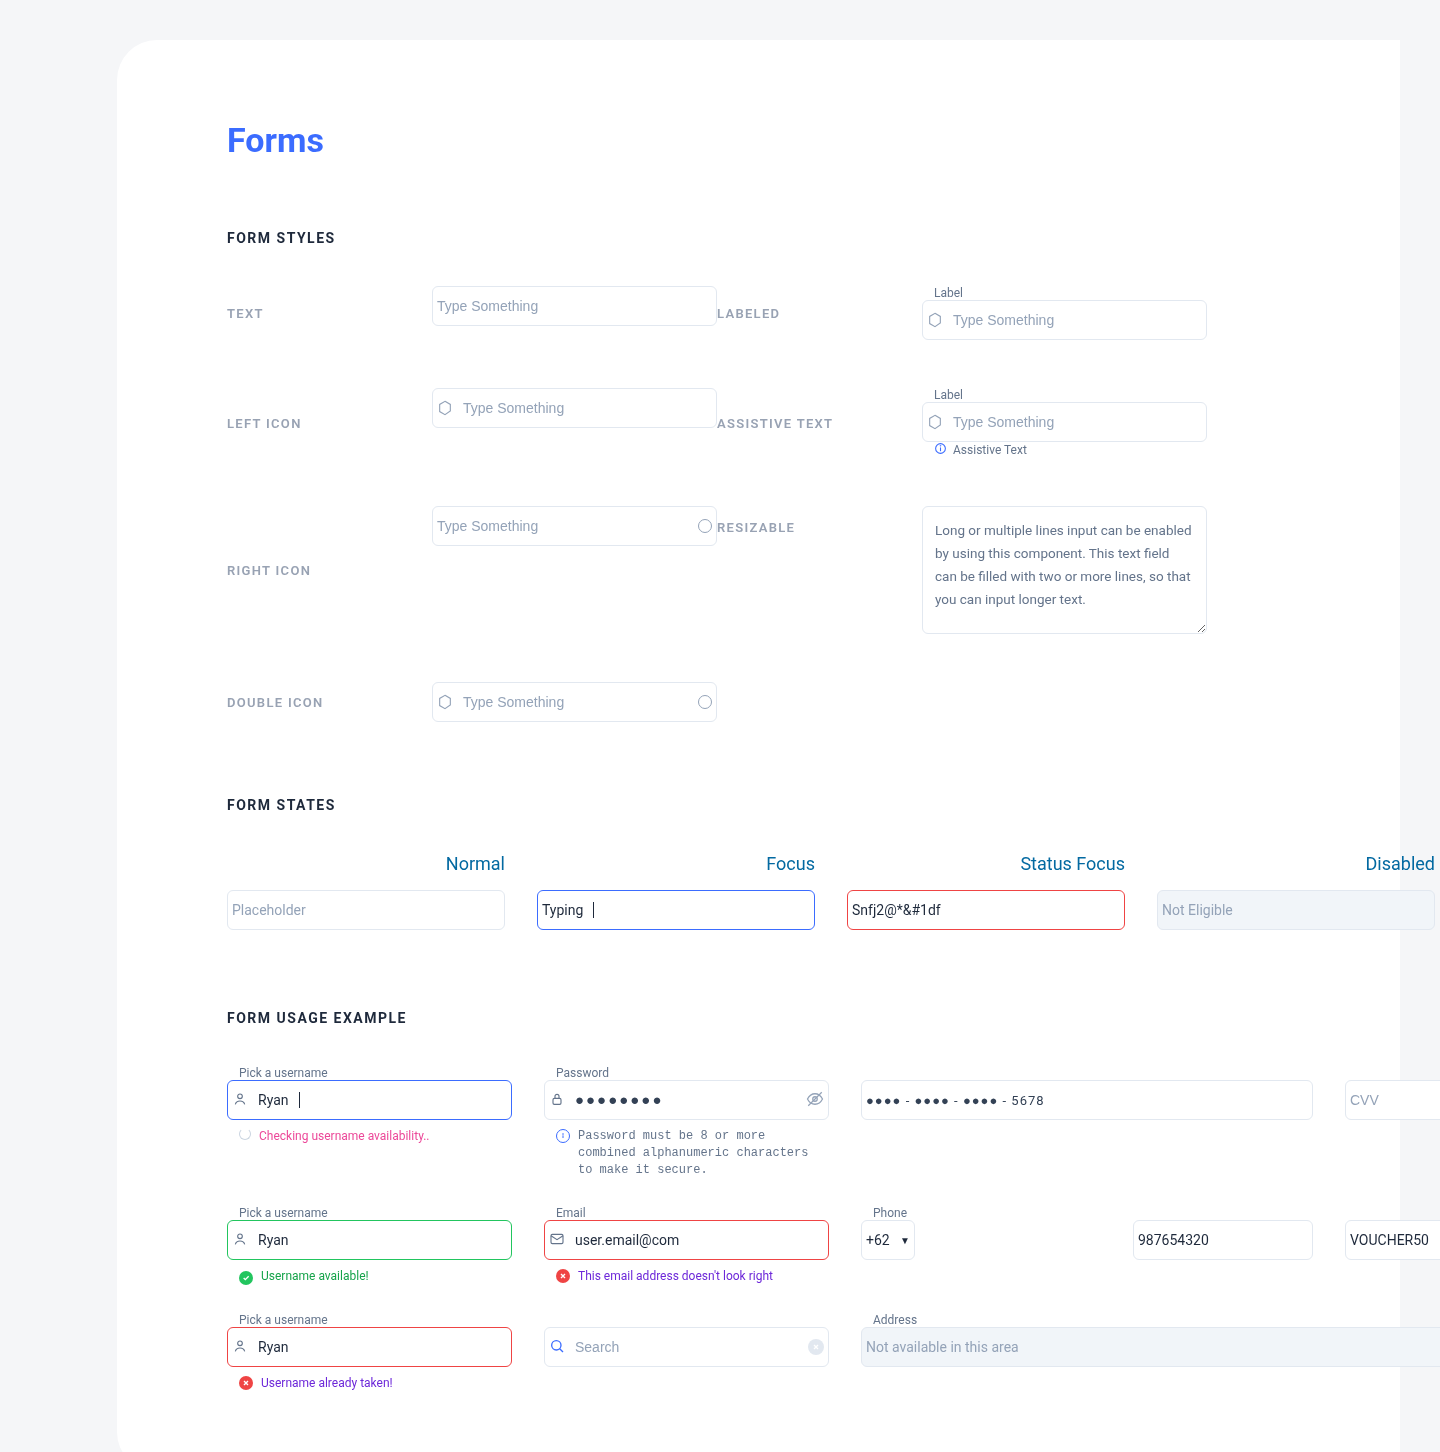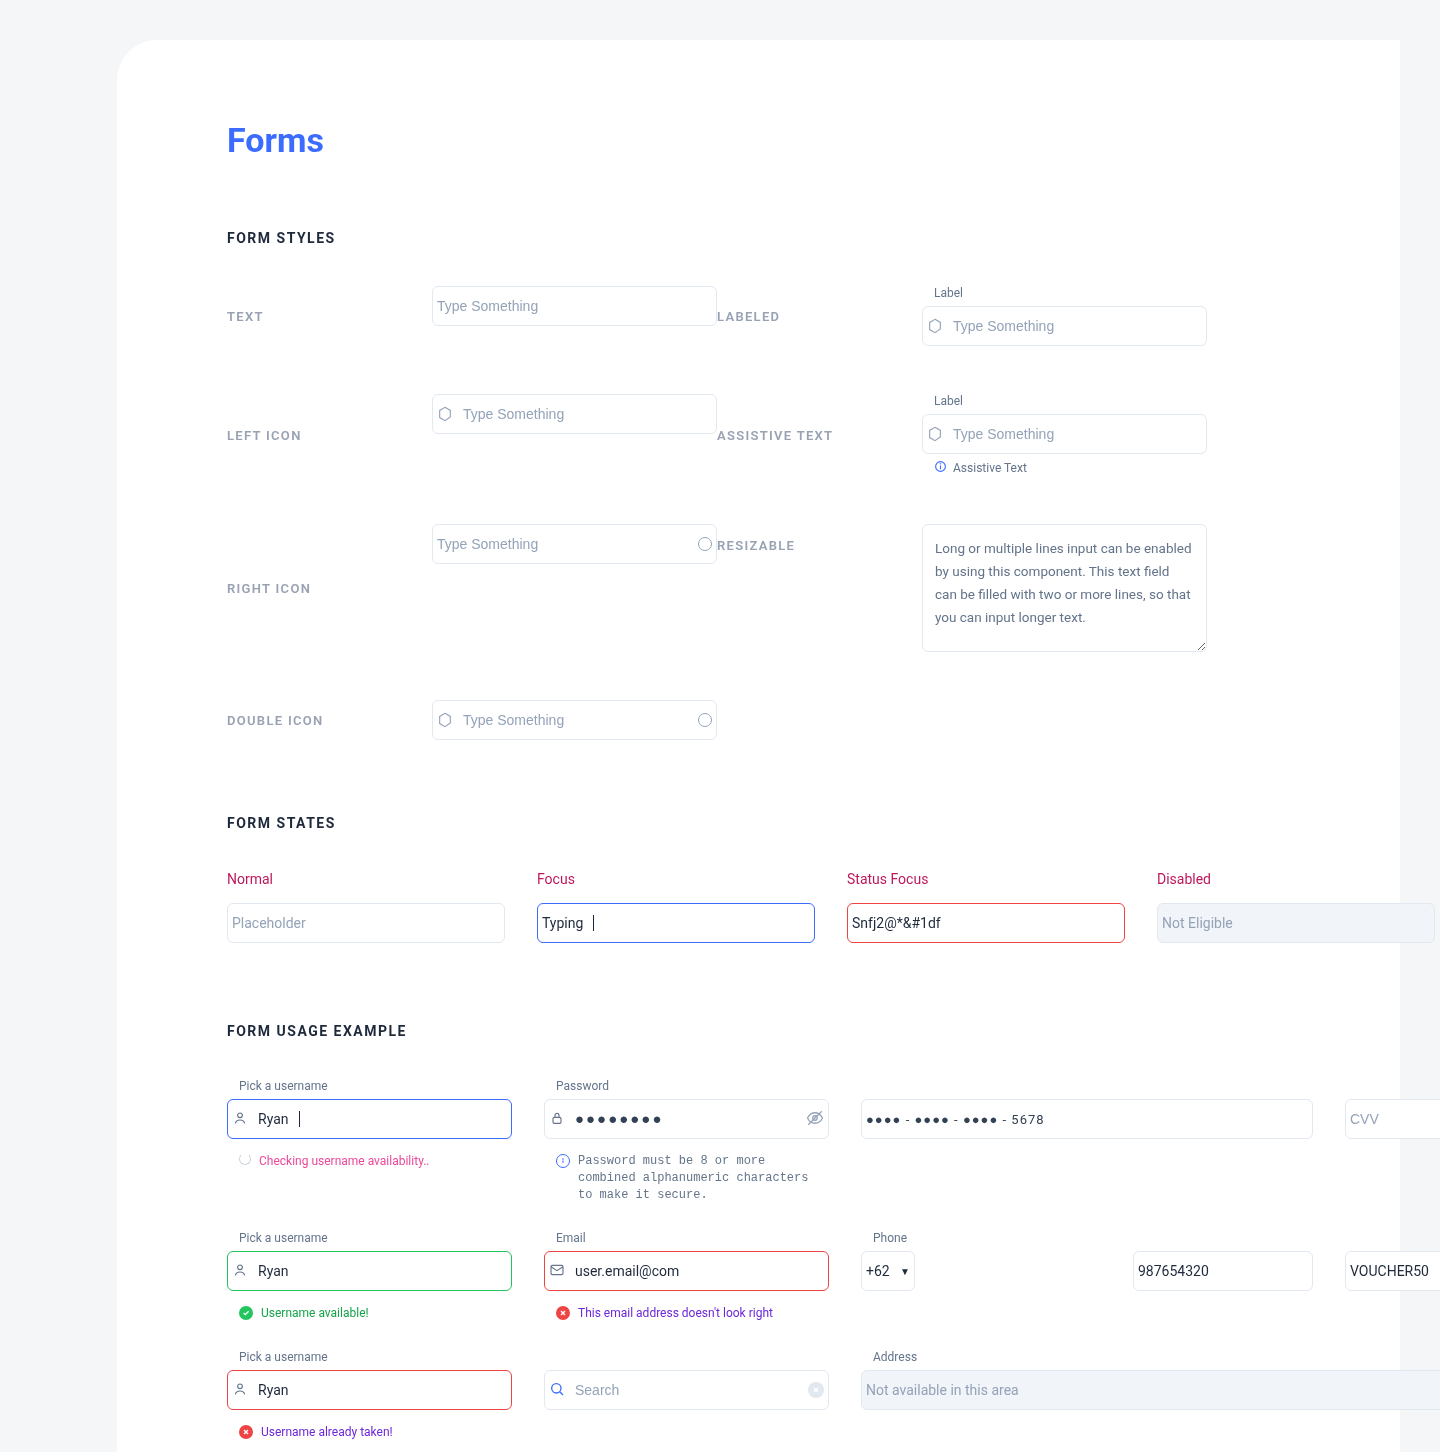--- a/index.html
+++ b/index.html
@@ -48,7 +48,7 @@
     align-self: center;
   }
   .style-label.top { align-self: flex-start; padding-top: 14px; }
-  .field-wrap { display: flex; flex-direction: column; gap: 6px; }
+  .field-wrap { display: flex; flex-direction: column; }
   .field-label { font-size: 12px; color: #64748b; padding-left: 12px; }
   .input-base {
     display: flex;

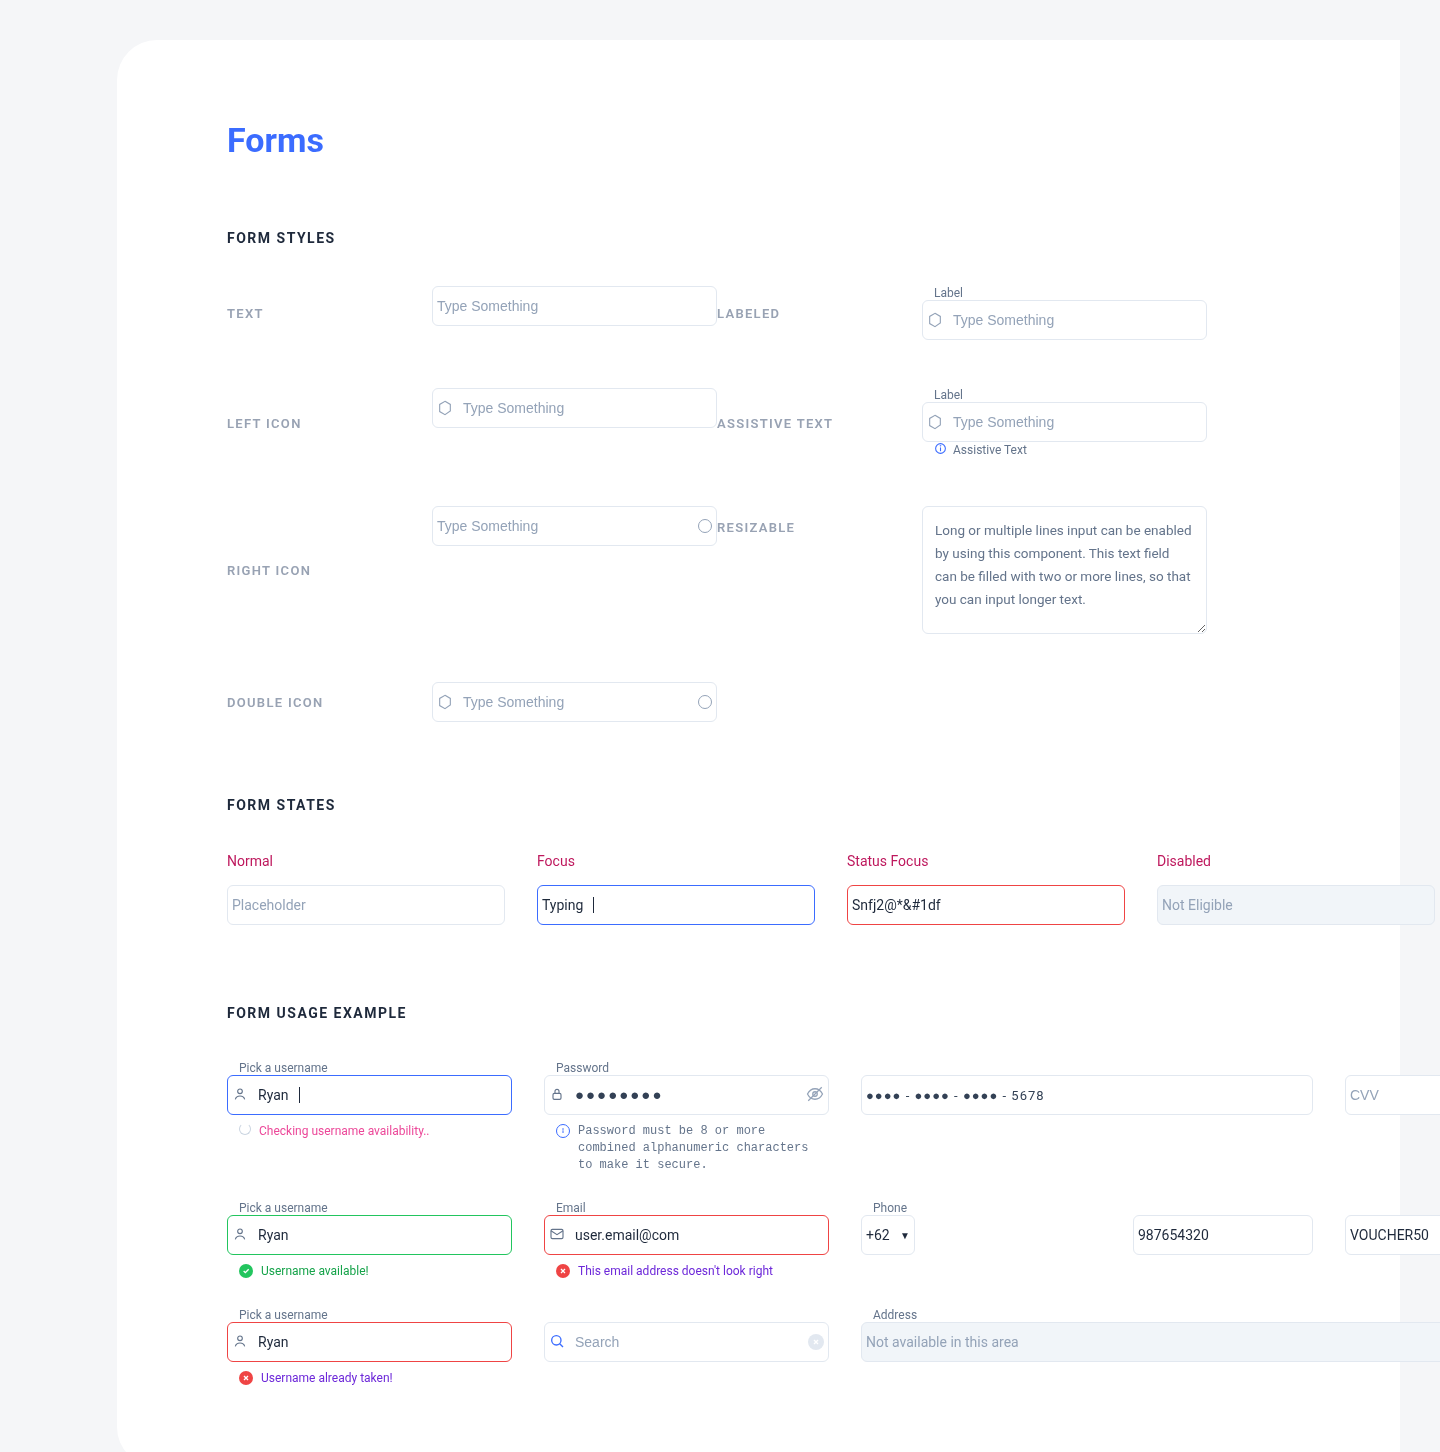--- a/index.html
+++ b/index.html
@@ -87,7 +87,7 @@
     margin-bottom: 80px;
   }
   .state-col { display: flex; flex-direction: column; gap: 16px; }
-  .state-name { text-align: left; font-size: 14px; color: #be185d; }
+  .state-name { text-align: right; font-size: 18px; color: #0369a1; }
   .input-base.focus { border-color: #3b6cff; }
   .input-base.error { border-color: #ef4444; }
   .input-base.success { border-color: #22c55e; }

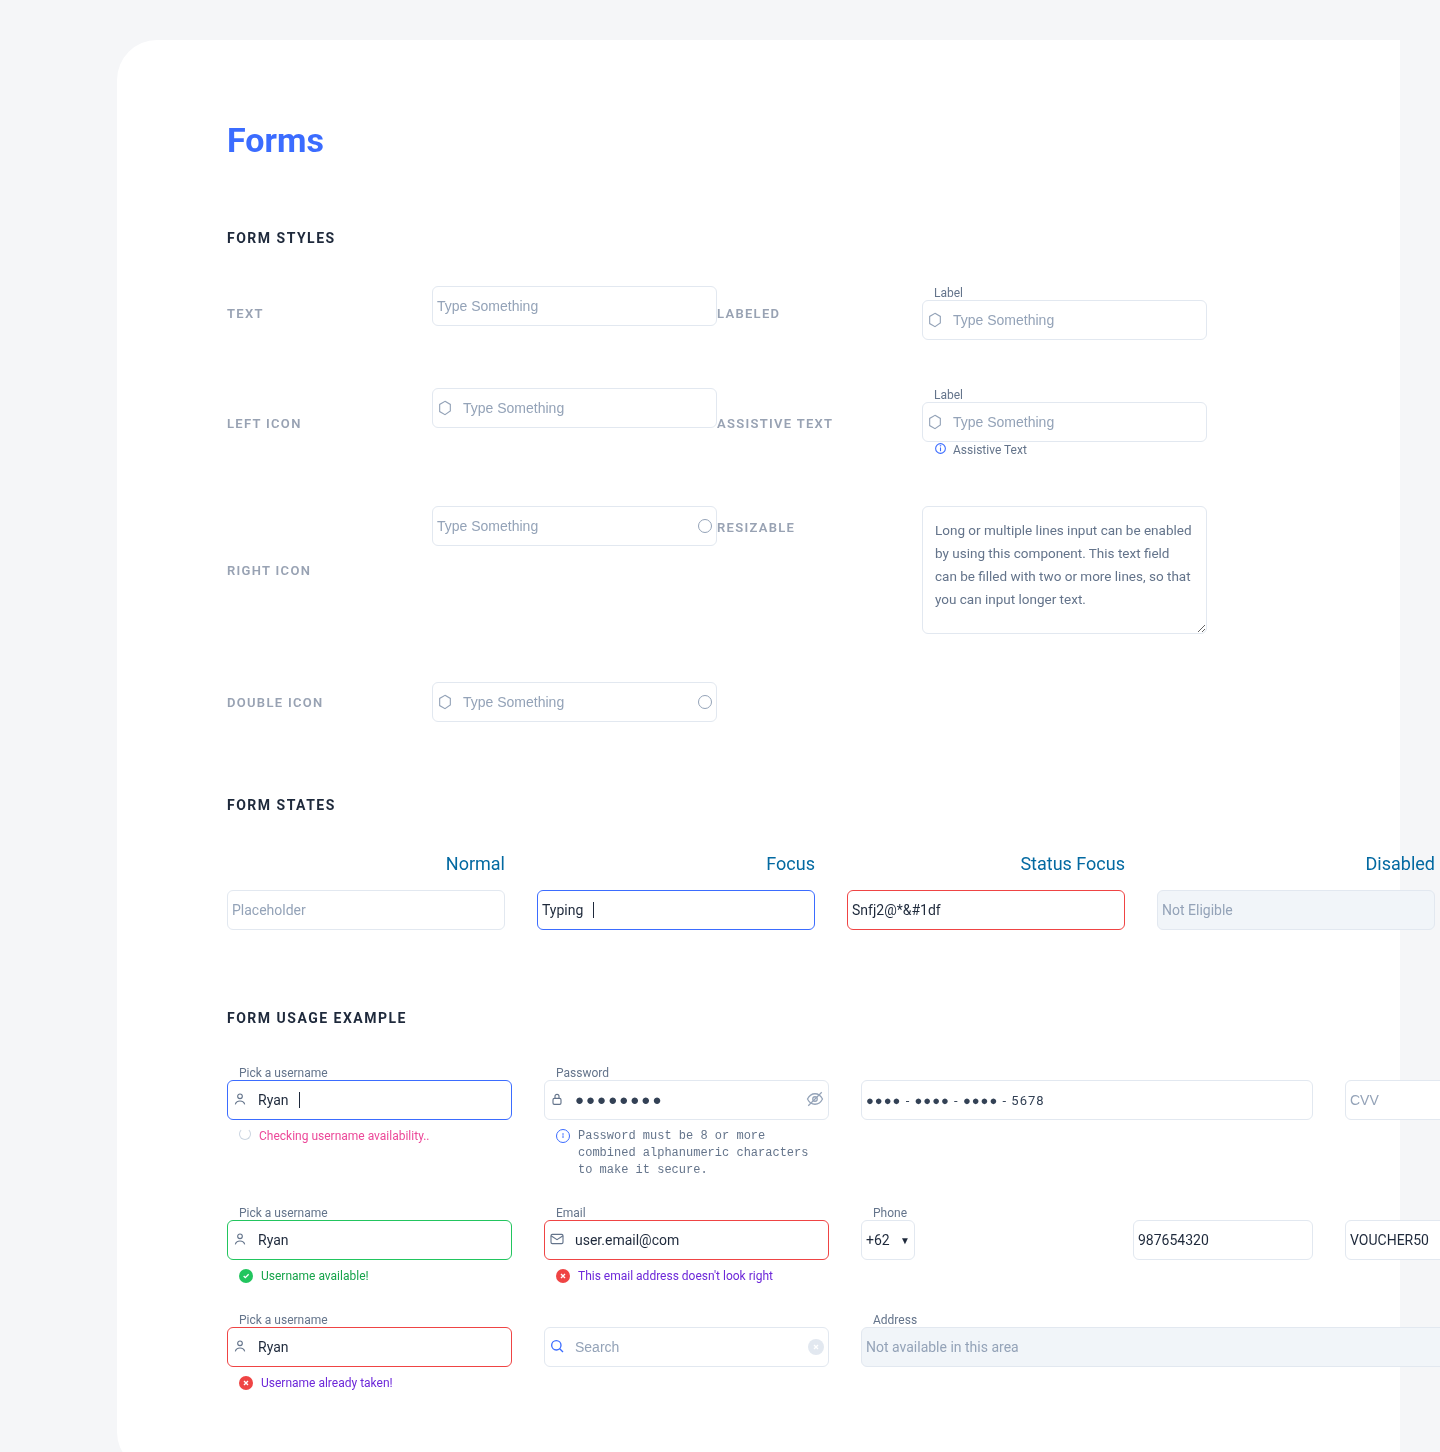--- a/index.html
+++ b/index.html
@@ -103,7 +103,7 @@
   }
   .msg { display:flex; align-items:flex-start; gap:8px; font-size:12px; padding-left:12px; margin-top:8px; line-height:1.4; }
   .msg.gray { color:#ec4899; }
-  .msg.green { color:#16a34a; }
+  .msg.green { color:#16a34a;align-items:flex-end; }
   .msg.red { color:#6d28d9; }
   .msg.blue { color:#64748b;font-family:Liberation Mono, monospace; }
   .status-icon { width:14px; height:14px; flex-shrink:0; display:inline-flex; align-items:center; justify-content:center; border-radius:50%; margin-top:1px;}

